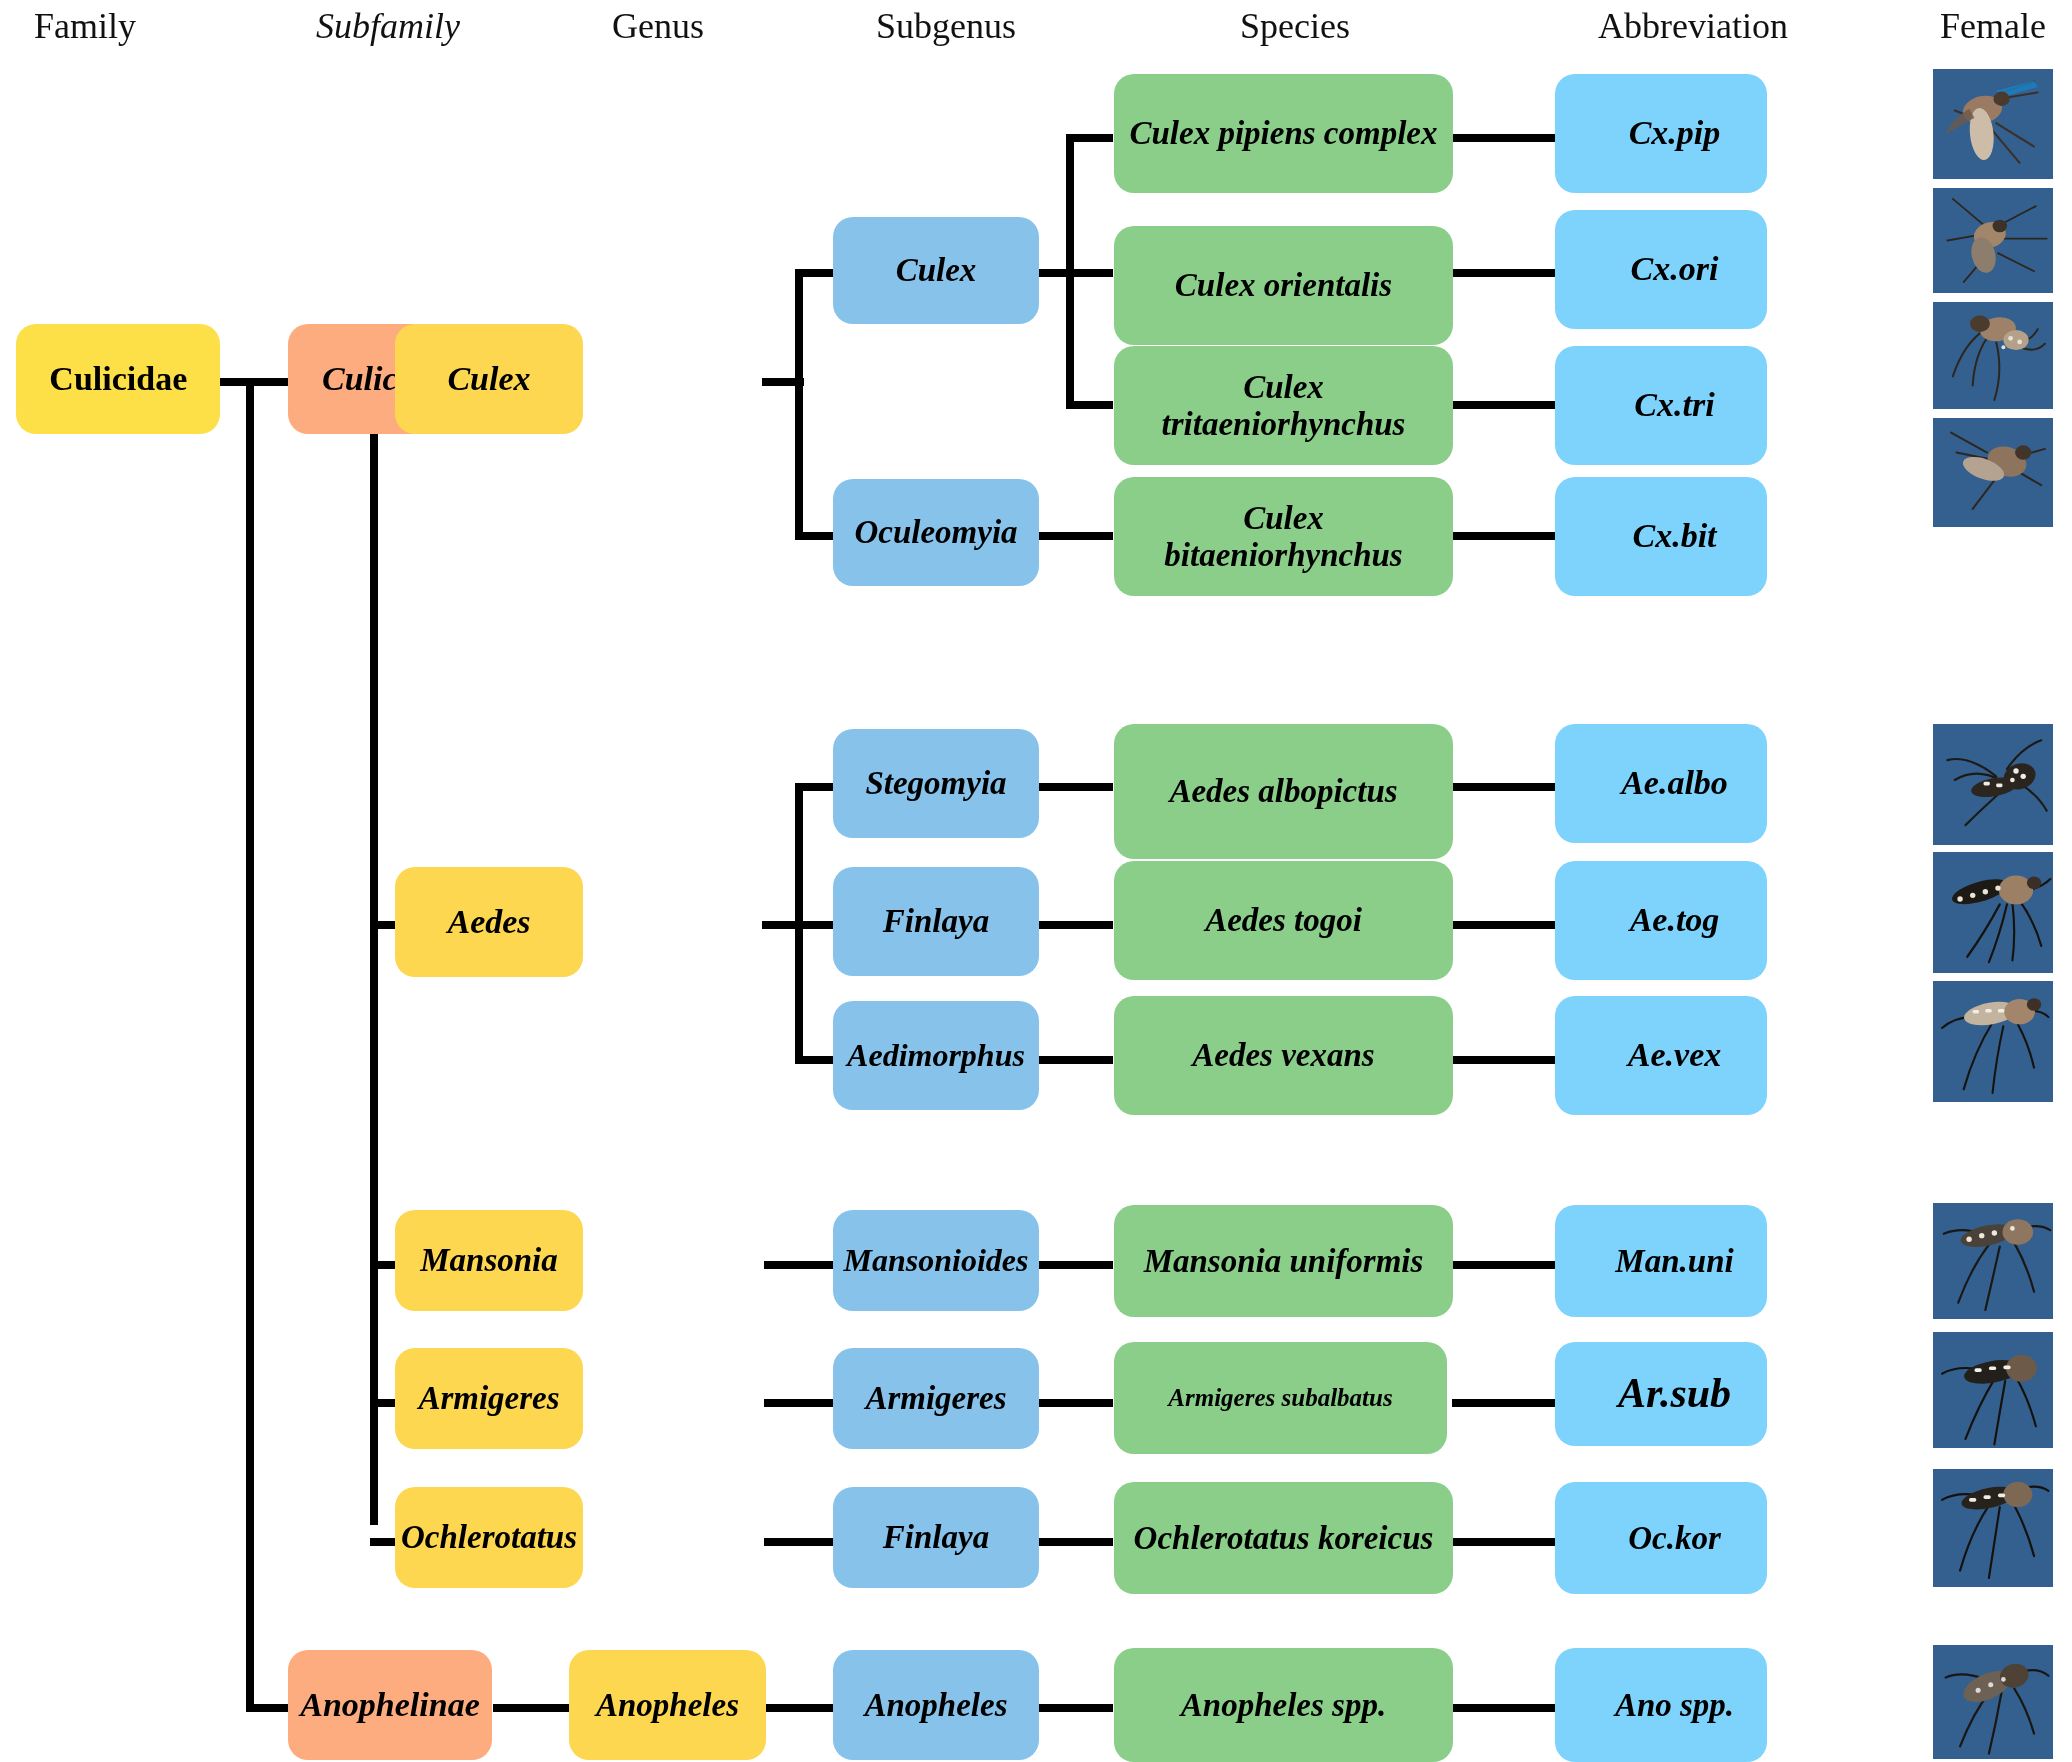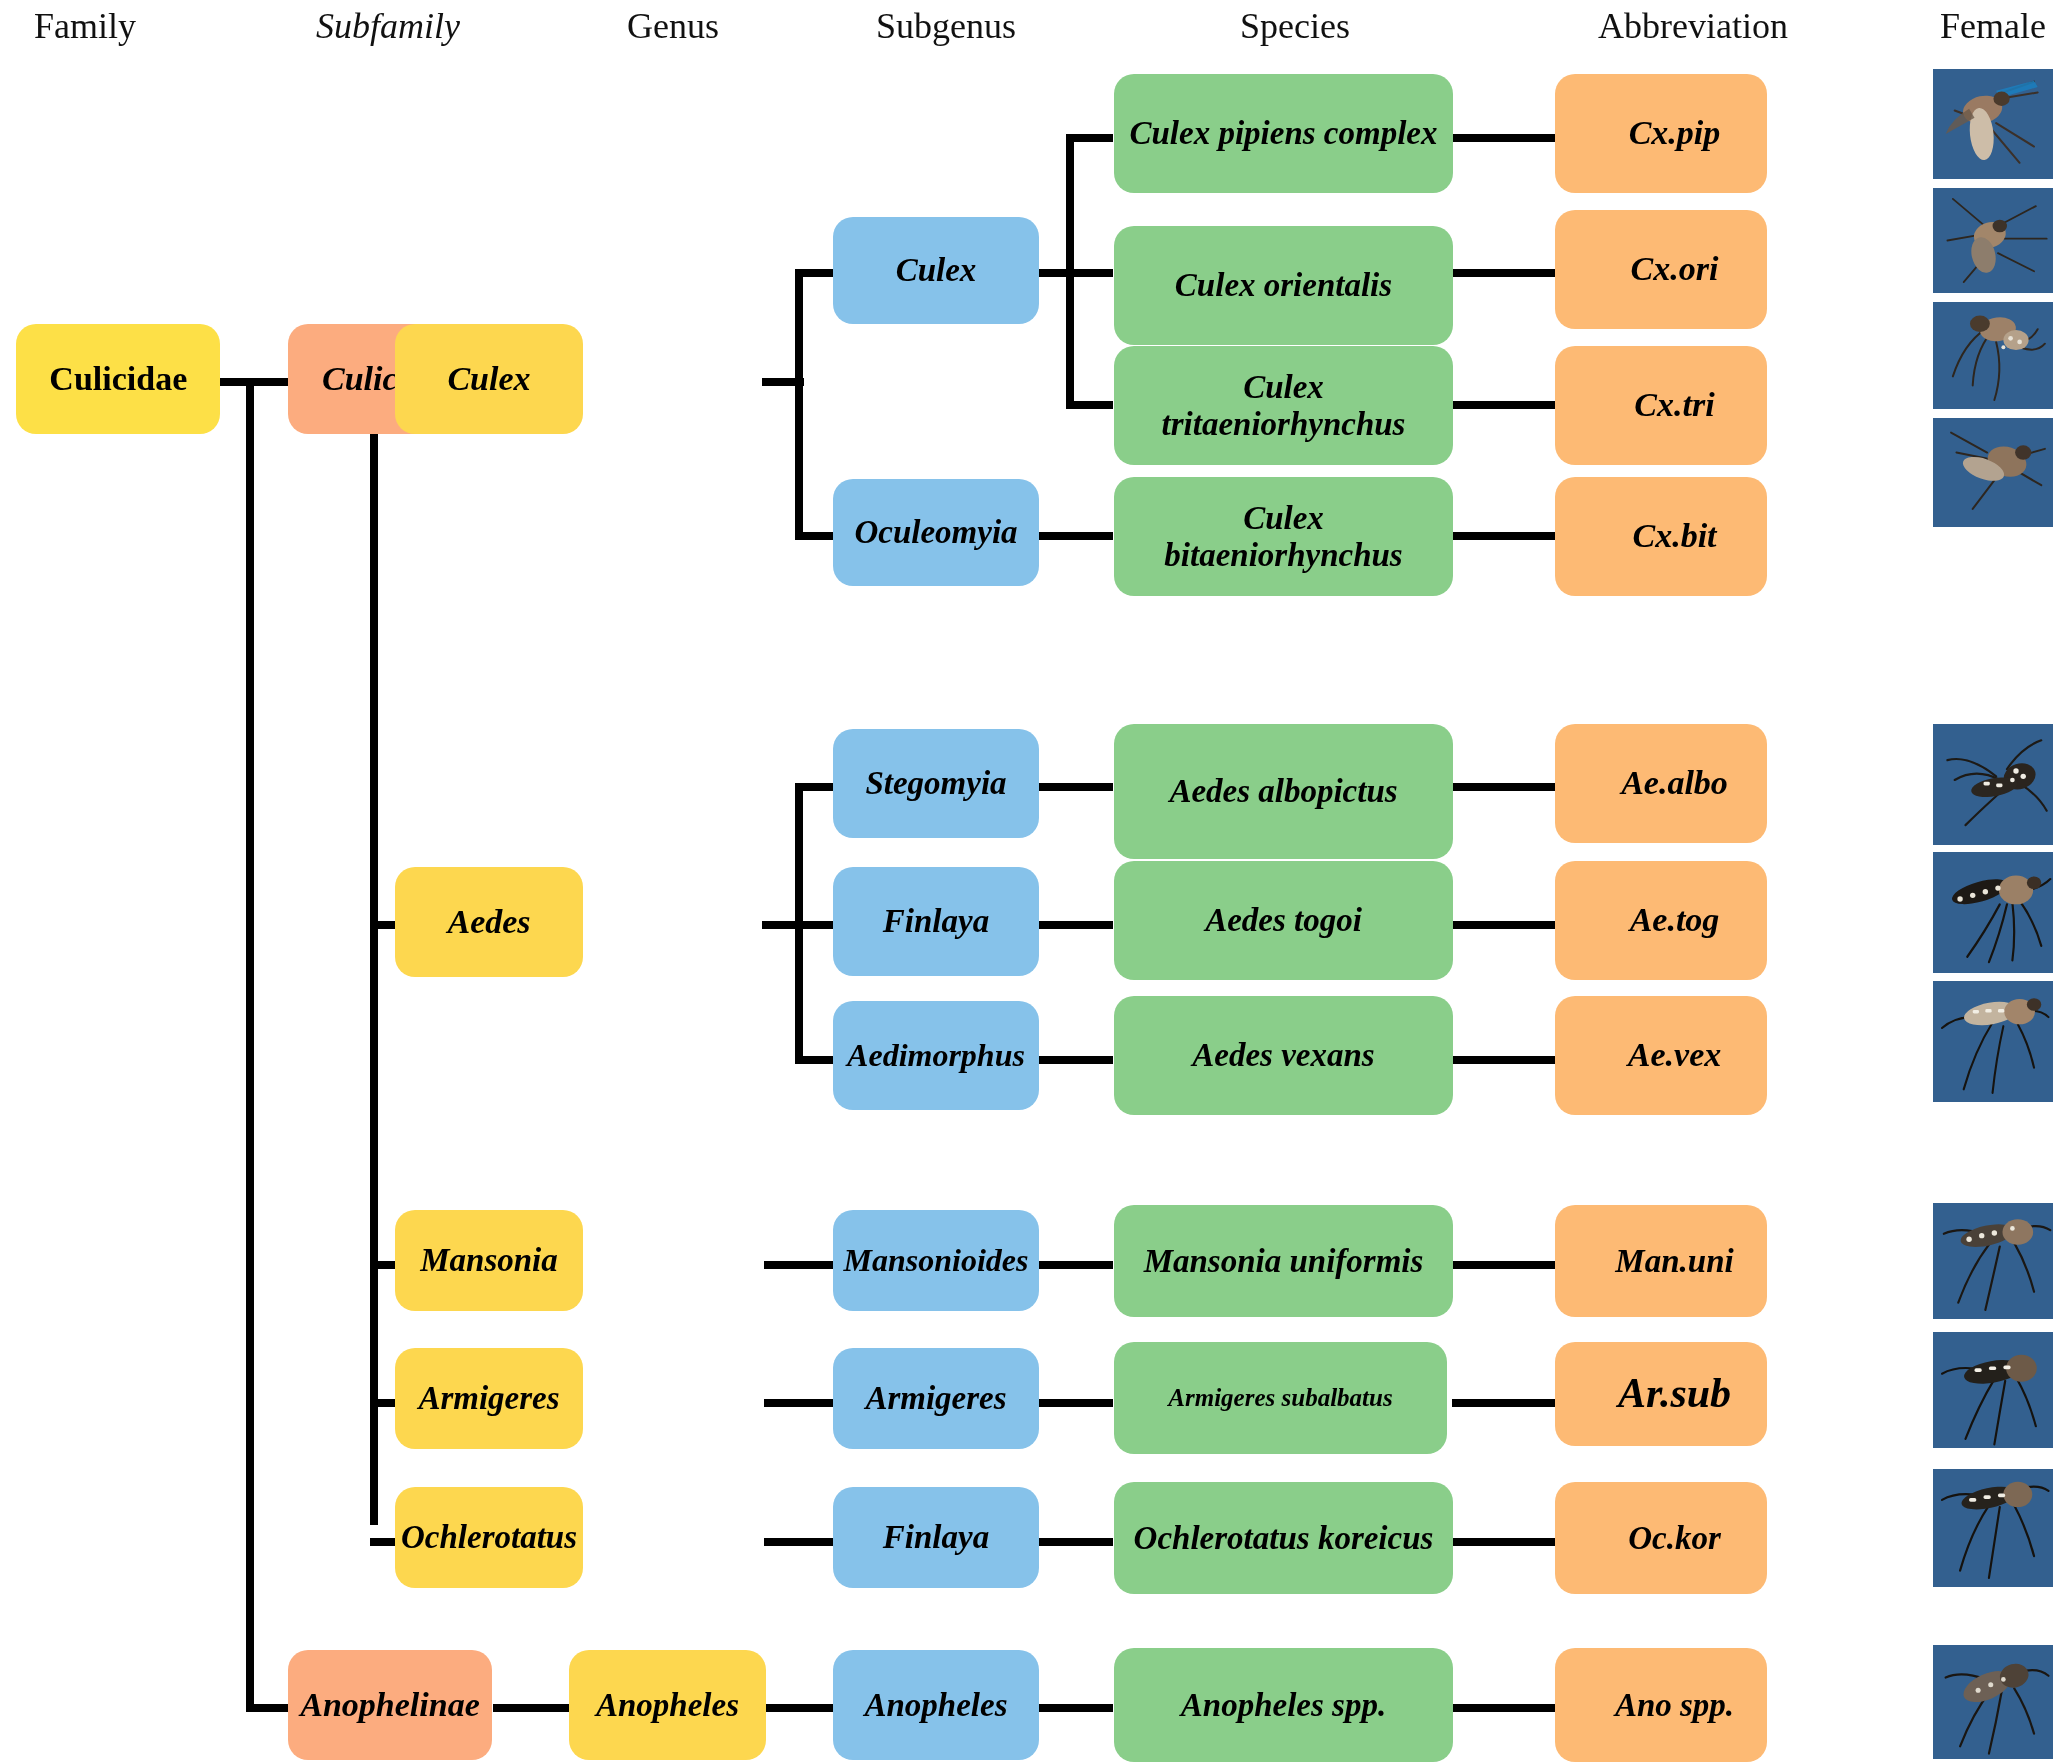--- a/index.html
+++ b/index.html
@@ -47,7 +47,7 @@
 
   <div class="col-header" style="left:85px;top:5.4px;">Family</div>
   <div class="col-header" style="left:388px;top:5.4px;font-style:italic;">Subfamily</div>
-  <div class="col-header" style="left:673px;top:5.4px;text-align:right;">Genus</div>
+  <div class="col-header" style="left:658px;top:5.4px;text-align:right;">Genus</div>
   <div class="col-header" style="left:946px;top:5.4px;">Subgenus</div>
   <div class="col-header" style="left:1295px;top:5.4px;">Species</div>
   <div class="col-header" style="left:1693px;top:5.4px;">Abbreviation</div>

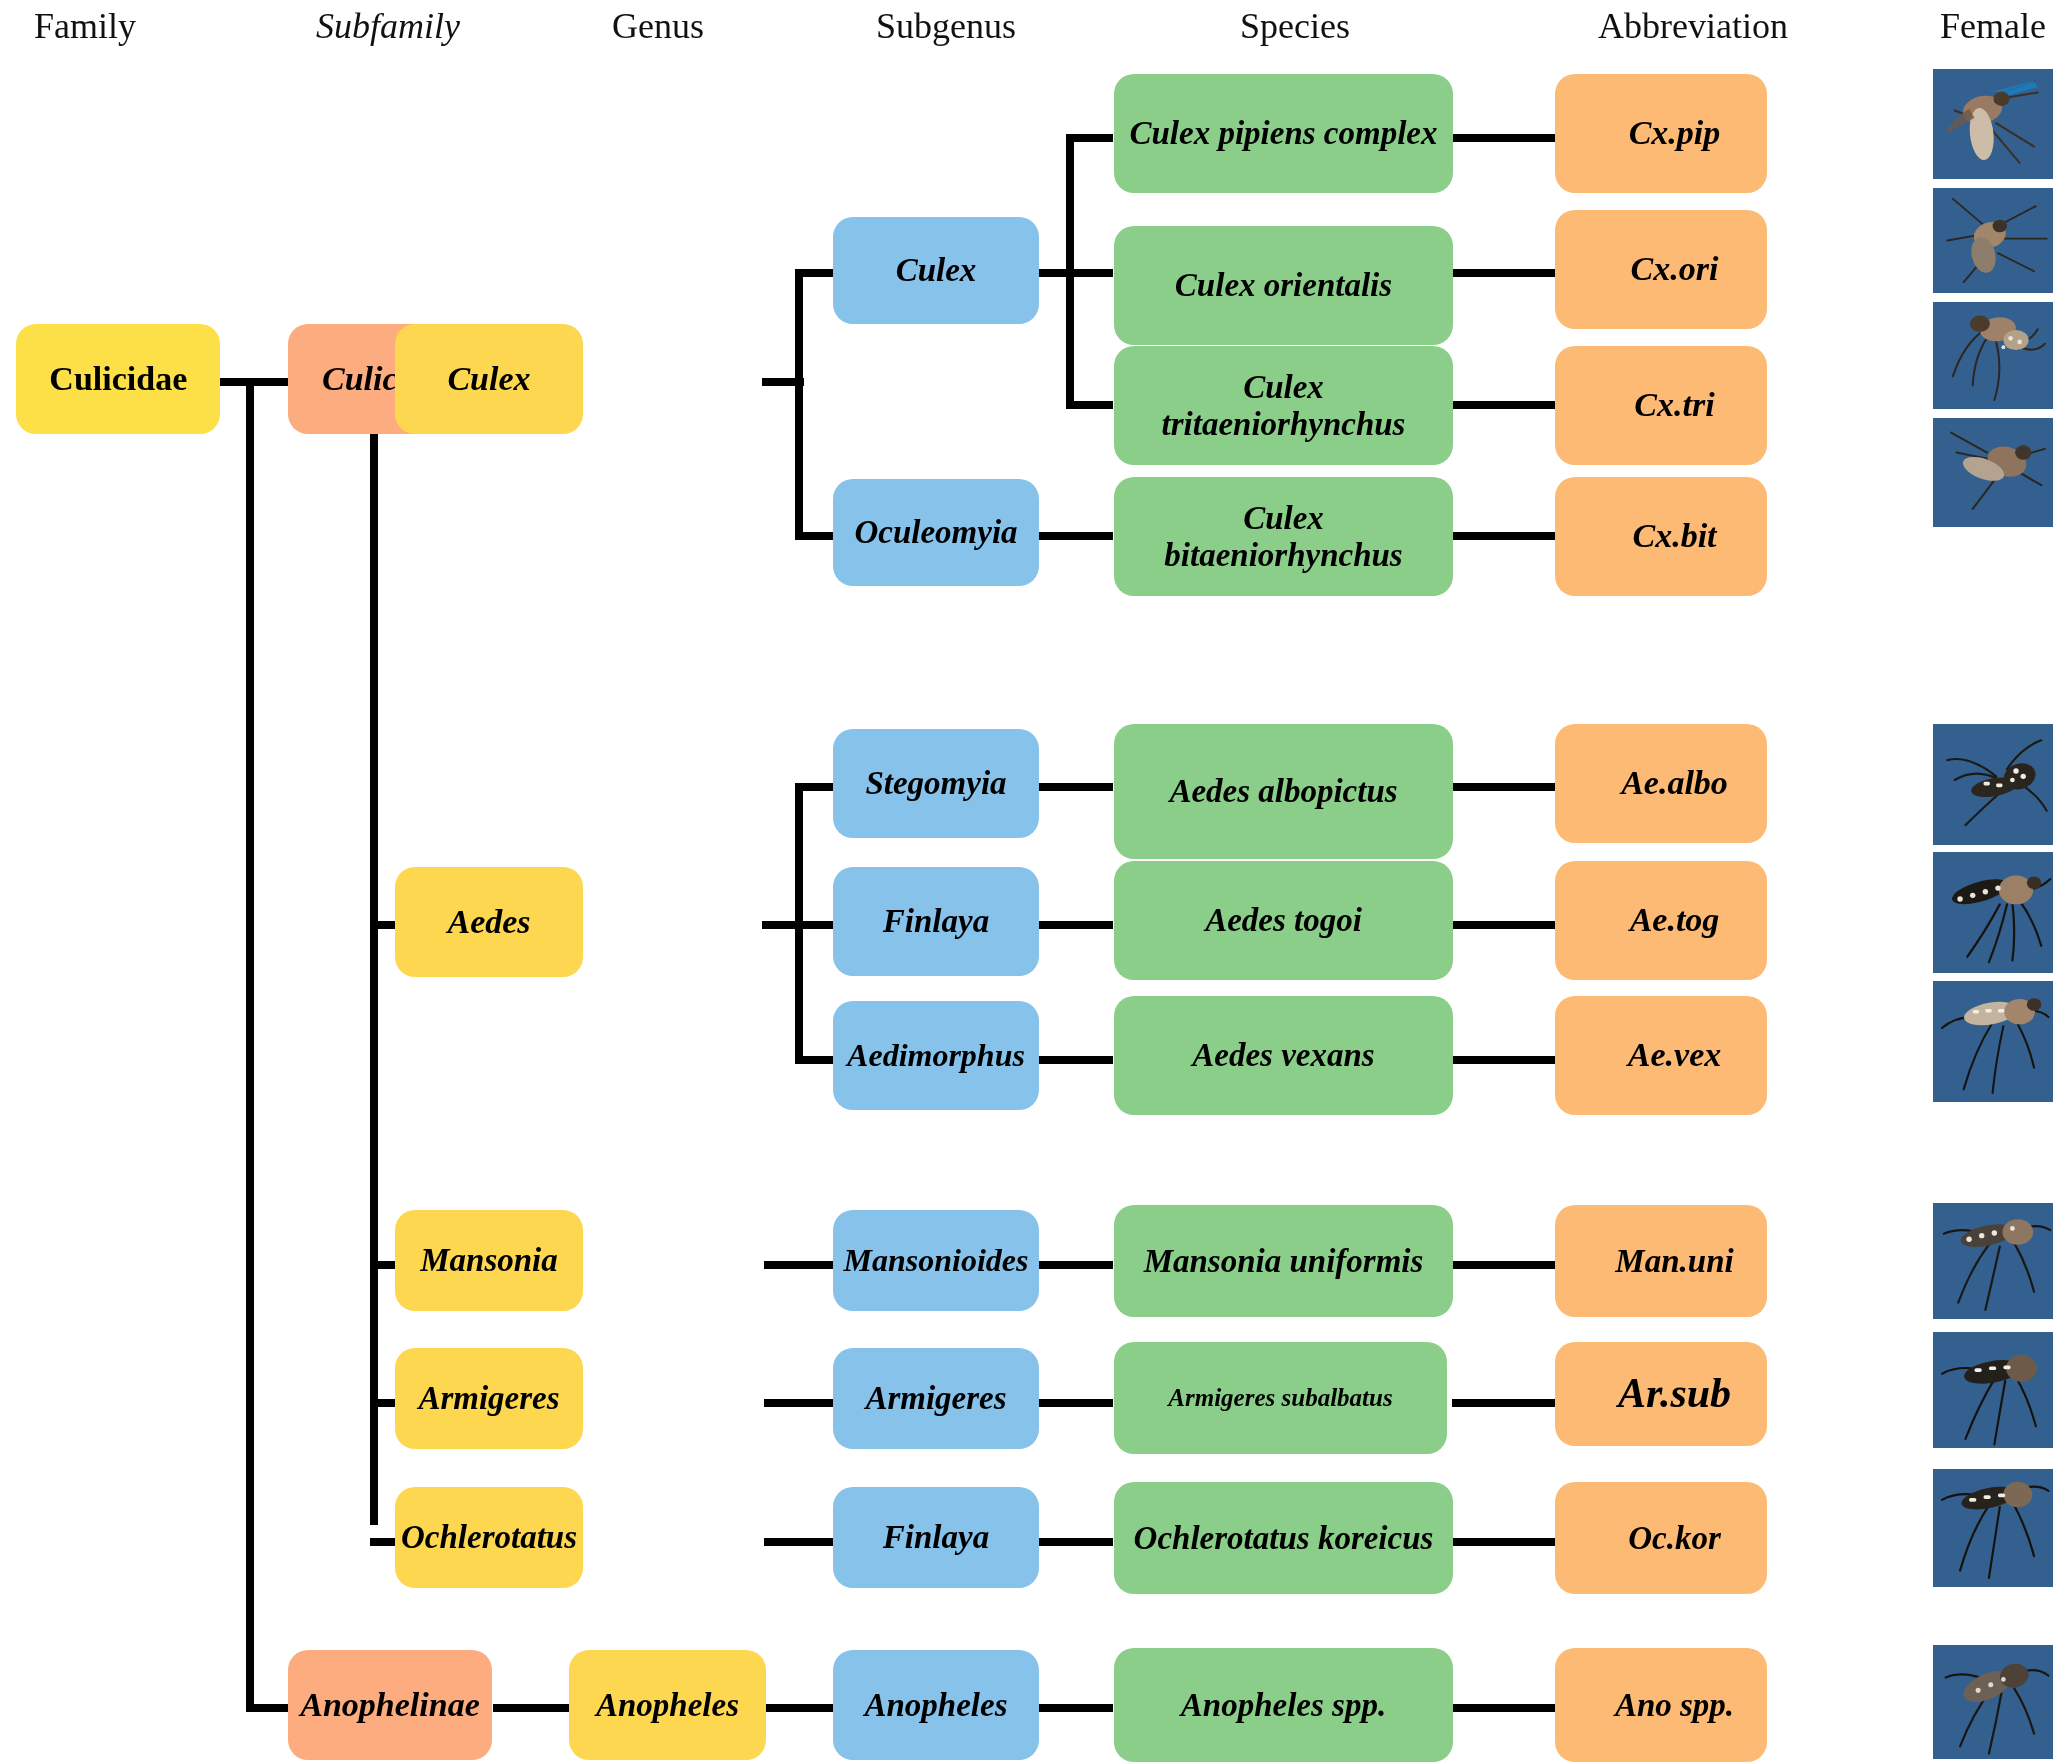--- a/index.html
+++ b/index.html
@@ -27,7 +27,7 @@
   .n-genus    {background:#FDD74F;}
   .n-subgenus {background:#86C2EA;}
   .n-species  {background:#8ACE8A;}
-  .n-abbr     {background:#fdba74;padding-left:36px;}
+  .n-abbr     {background:#7dd3fc;padding-left:36px;}
 
   .link{position:absolute;background:#000;}
   .link.h{height:8.1px;}

